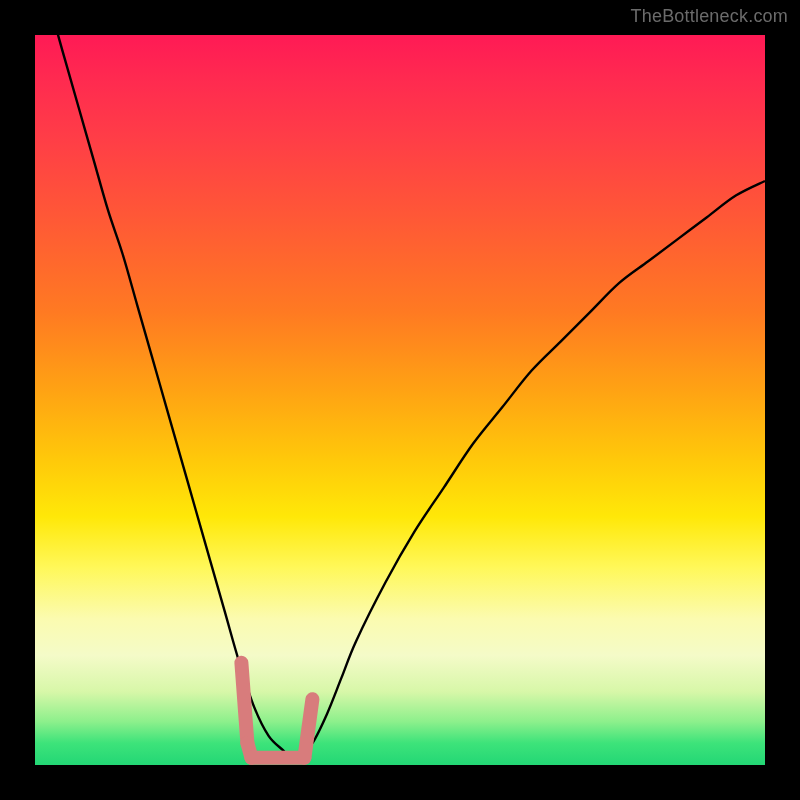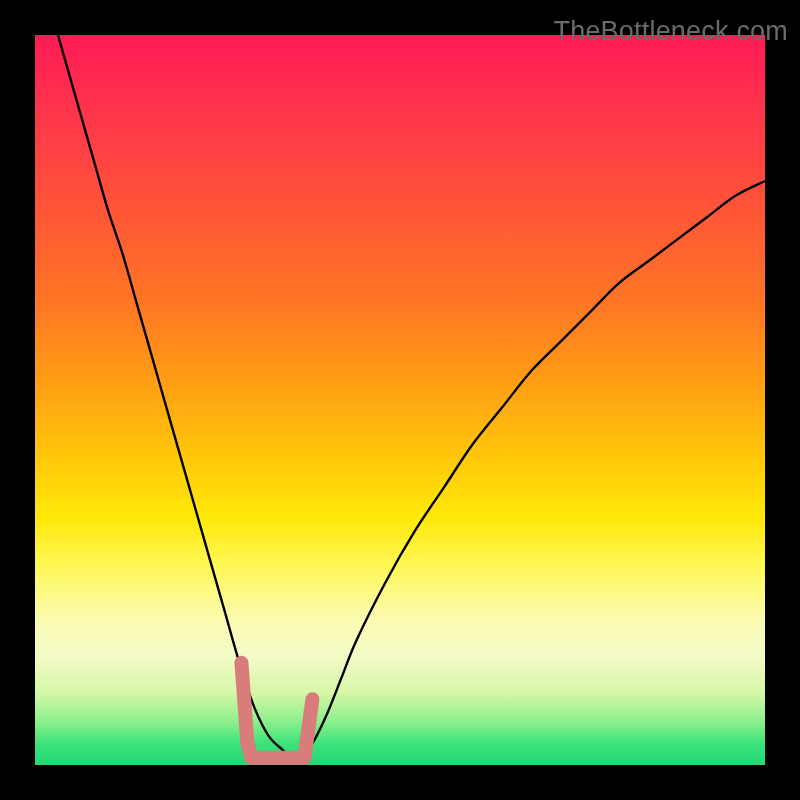--- a/index.html
+++ b/index.html
@@ -55,10 +55,10 @@
   }
   .watermark {
     position: absolute;
-    top: 16px;
+    top: 6px;
     right: 12px;
     color: #6b6b6b;
-    font-size: 27px;
+    font-size: 18px;
     letter-spacing: 0.2px;
     font-weight: 500;
     text-align: center;

